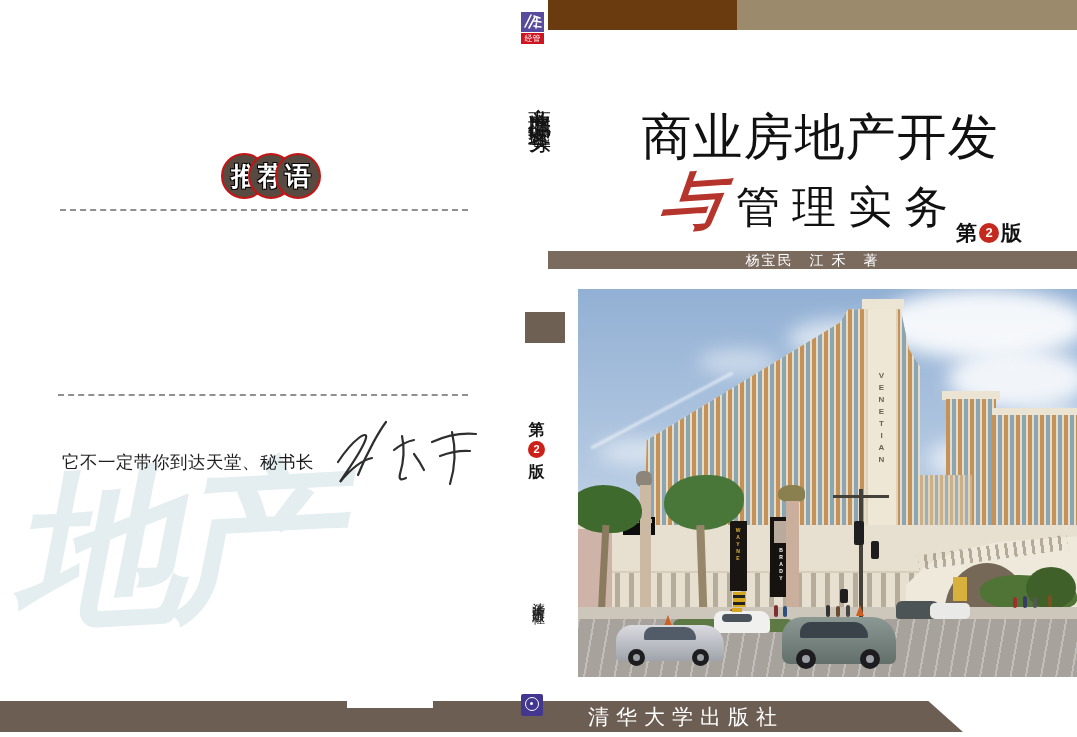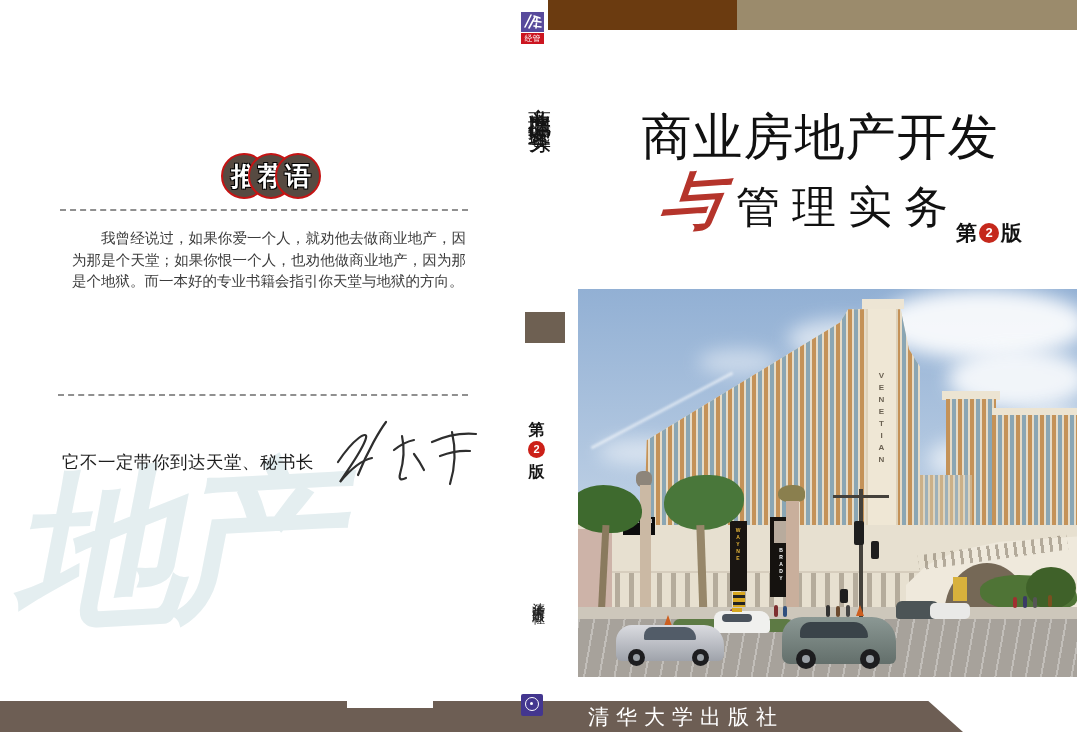--- a/index.html
+++ b/index.html
@@ -164,7 +164,6 @@
   <div class="a dash" style="left:60px;top:209px;width:408px"></div>
 
   <div class="a back-text serif">
-    <p>我曾经说过，如果你爱一个人，就劝他去做商业地产，因为那是个天堂；如果你恨一个人，也劝他做商业地产，因为那是个地狱。而一本好的专业书籍会指引你天堂与地狱的方向。</p>
   </div>
 
   <div class="a dash" style="left:58px;top:394px;width:410px"></div>

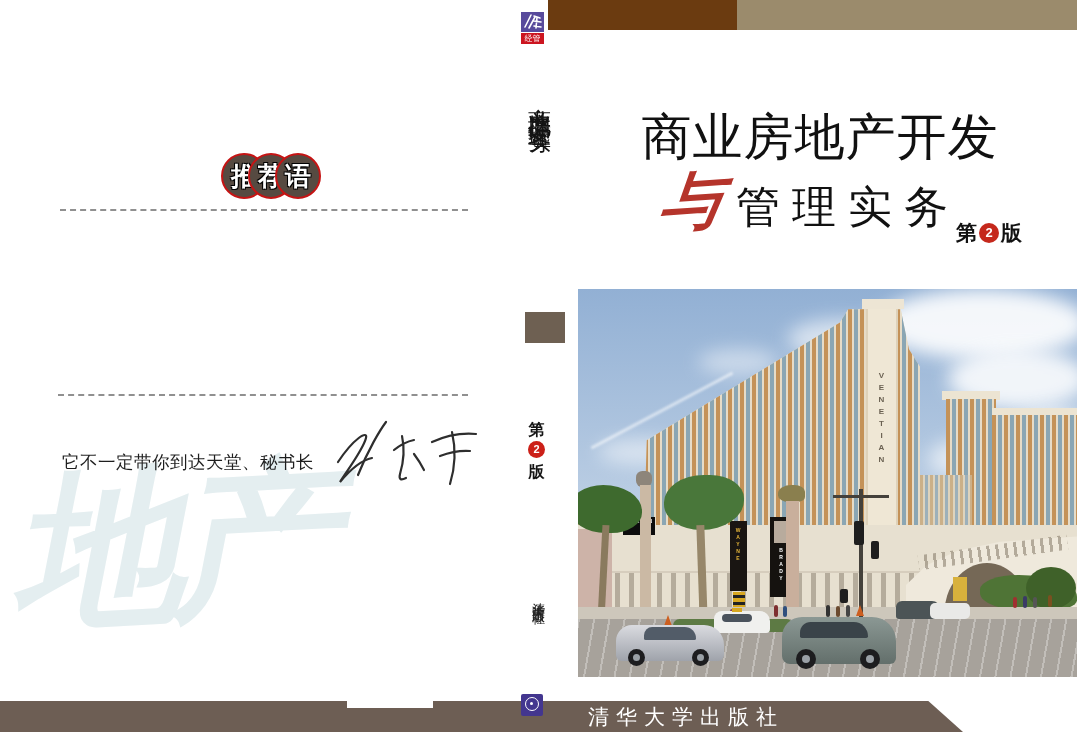--- a/index.html
+++ b/index.html
@@ -202,6 +202,7 @@
     <span class="circ">2</span>
     <span class="suf serif">版</span>
   </div>
+  <div class="a author-bar">杨宝民　江 禾　著</div>
 
   <div class="a photo">
     <div class="a contrail"></div>

